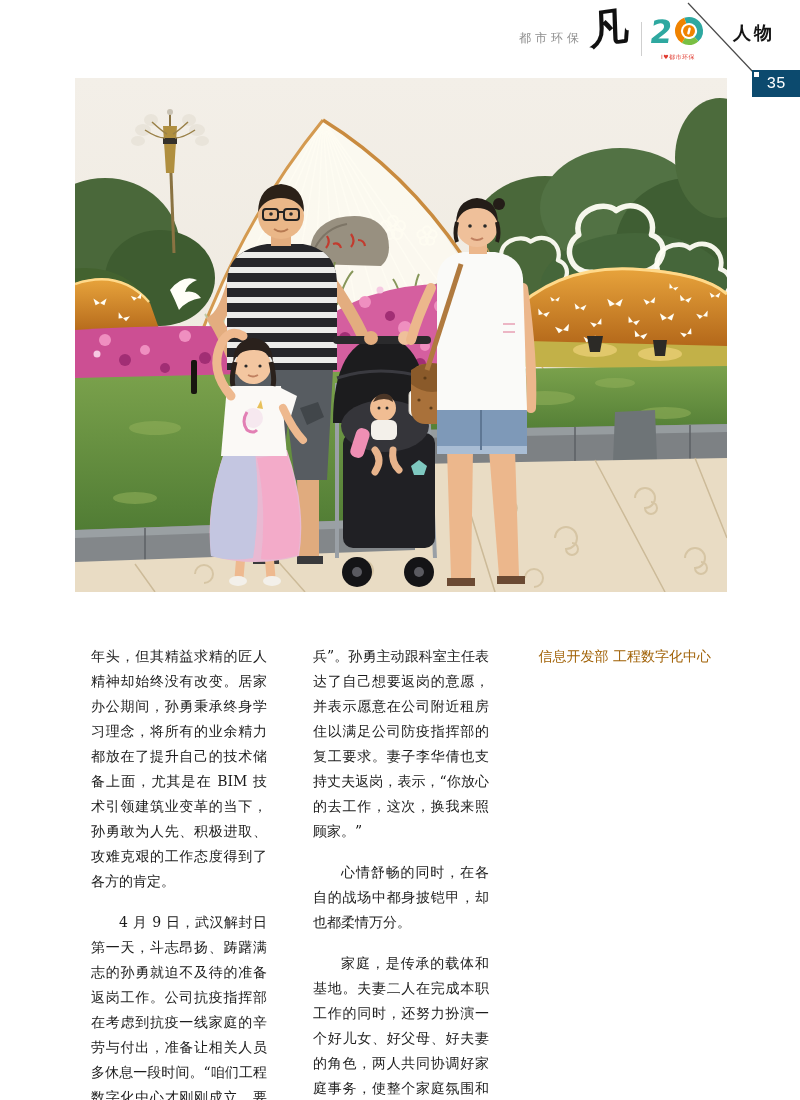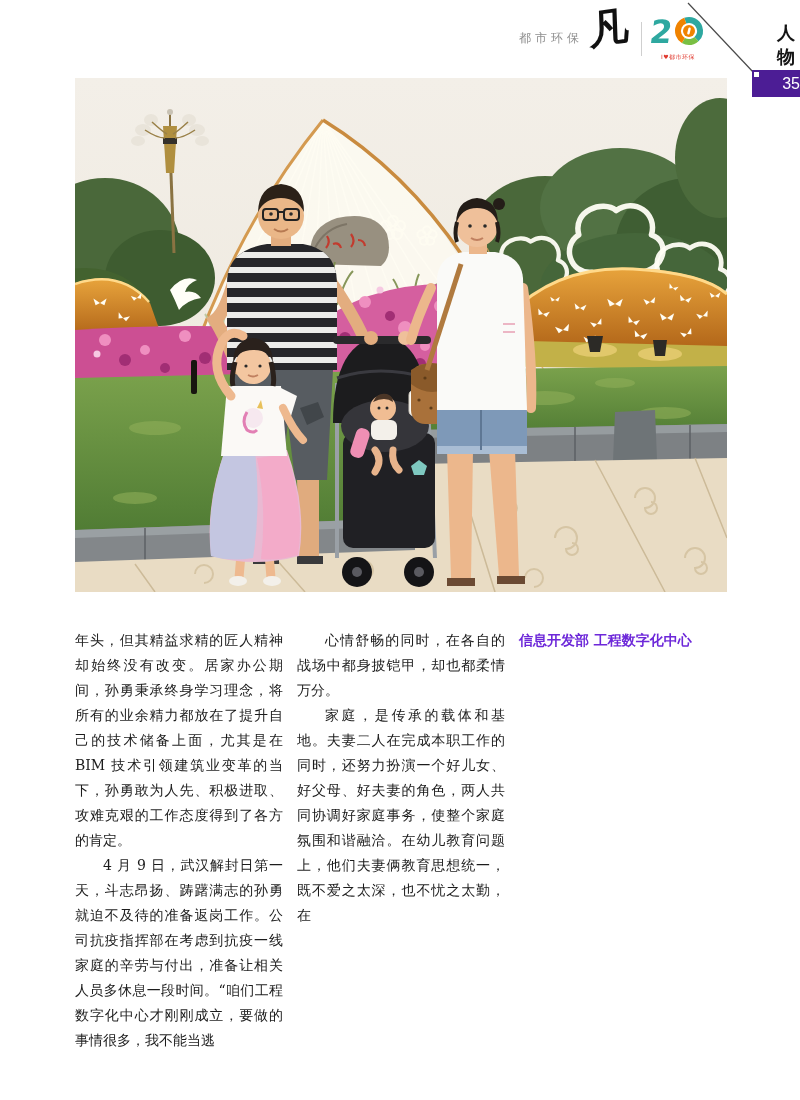--- a/index.html
+++ b/index.html
@@ -37,7 +37,6 @@
     position:absolute;left:733px;top:21px;font-size:18px;font-weight:bold;
     letter-spacing:3px;color:#141414;
     font-family:"DejaVu Sans","Liberation Sans",sans-serif;
-    margin-left:44px;
   }
   .header-line{position:absolute;left:678px;top:0;width:84px;height:80px;}
   .page-badge{

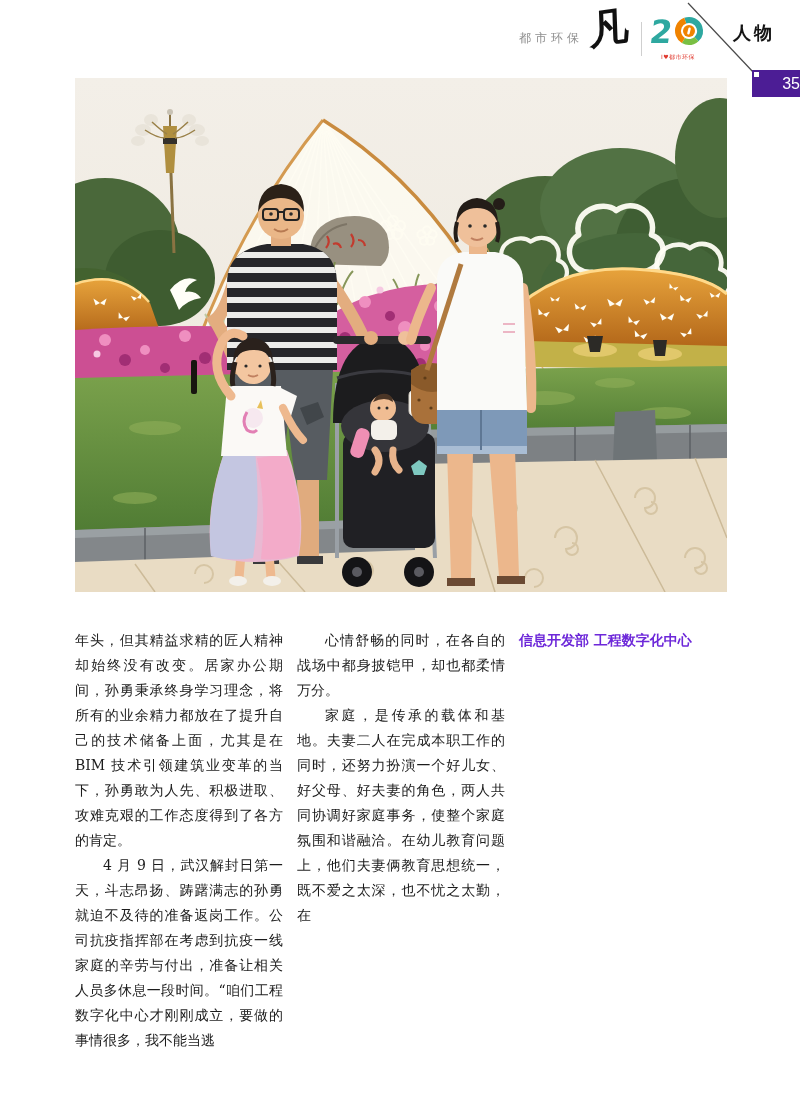--- a/index.html
+++ b/index.html
@@ -40,9 +40,9 @@
   }
   .header-line{position:absolute;left:678px;top:0;width:84px;height:80px;}
   .page-badge{
-    position:absolute;left:752px;top:70px;width:48px;height:27px;background:#4c1d95;
-    color:#fff;display:flex;align-items:center;justify-content:flex-end;
-    font-family:Liberation Sans, sans-serif;font-size:16px;
+    position:absolute;left:752px;top:70px;width:48px;height:27px;background:#0c4a6e;
+    color:#fff;display:flex;align-items:center;justify-content:center;
+    font-family:Liberation Mono, monospace;font-size:16px;
   }
   .page-badge .corner{position:absolute;left:2px;top:2px;width:5px;height:5px;background:#fff;}
 

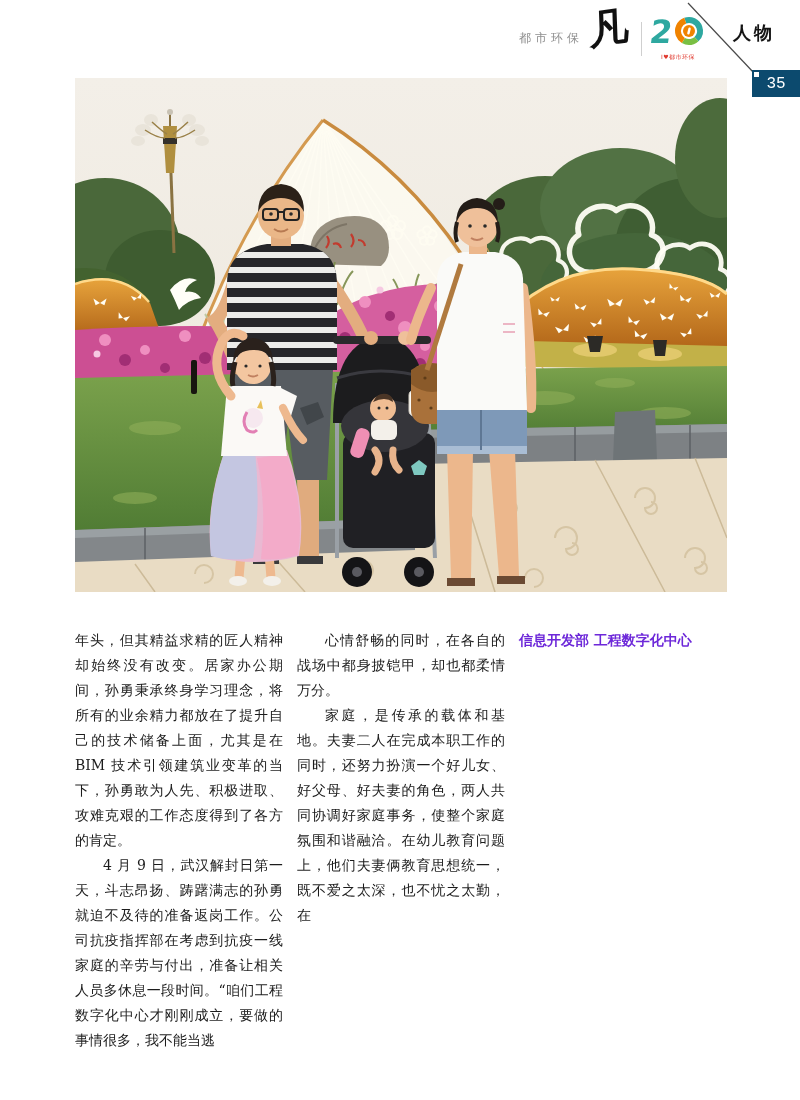--- a/index.html
+++ b/index.html
@@ -58,7 +58,7 @@
     position:absolute;left:75px;top:628px;width:652px;display:flex;gap:14px;
   }
   .col{width:208px;font-size:14px;line-height:25px;text-align:justify;color:#1c1c1c;}
-  .col p{margin:0;}
+  .col p{margin:16px;}
   .col p.indent{text-indent:2em;}
   .byline{
     font-family:"DejaVu Sans","Liberation Sans",sans-serif;

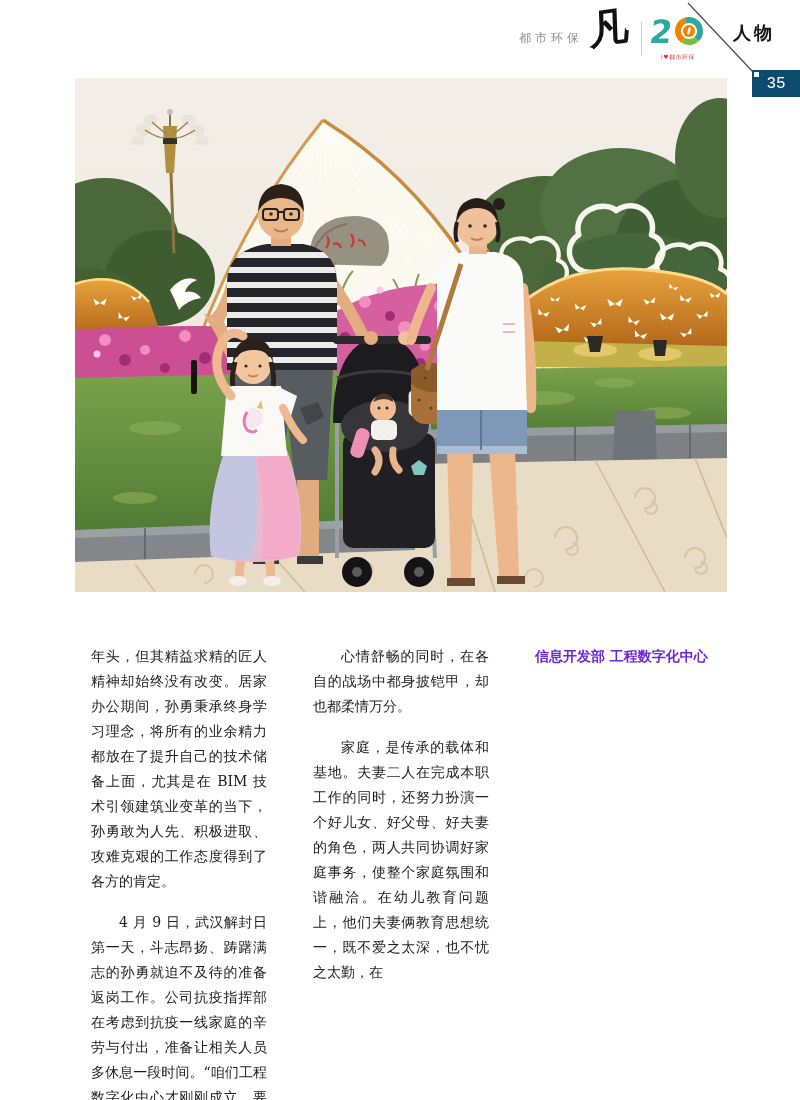--- a/index.html
+++ b/index.html
@@ -459,6 +459,7 @@
     <p class="indent">4 月 9 日，武汉解封日第一天，斗志昂扬、踌躇满志的孙勇就迫不及待的准备返岗工作。公司抗疫指挥部在考虑到抗疫一线家庭的辛劳与付出，准备让相关人员多休息一段时间。“咱们工程数字化中心才刚刚成立，要做的事情很多，我不能当逃</p>
   </div>
   <div class="col">
+    <p>兵”。孙勇主动跟科室主任表达了自己想要返岗的意愿，并表示愿意在公司附近租房住以满足公司防疫指挥部的复工要求。妻子李华倩也支持丈夫返岗，表示，“你放心的去工作，这次，换我来照顾家。”</p>
     <p class="indent">心情舒畅的同时，在各自的战场中都身披铠甲，却也都柔情万分。</p>
     <p class="indent">家庭，是传承的载体和基地。夫妻二人在完成本职工作的同时，还努力扮演一个好儿女、好父母、好夫妻的角色，两人共同协调好家庭事务，使整个家庭氛围和谐融洽。在幼儿教育问题上，他们夫妻俩教育思想统一，既不爱之太深，也不忧之太勤，在</p>
   </div>

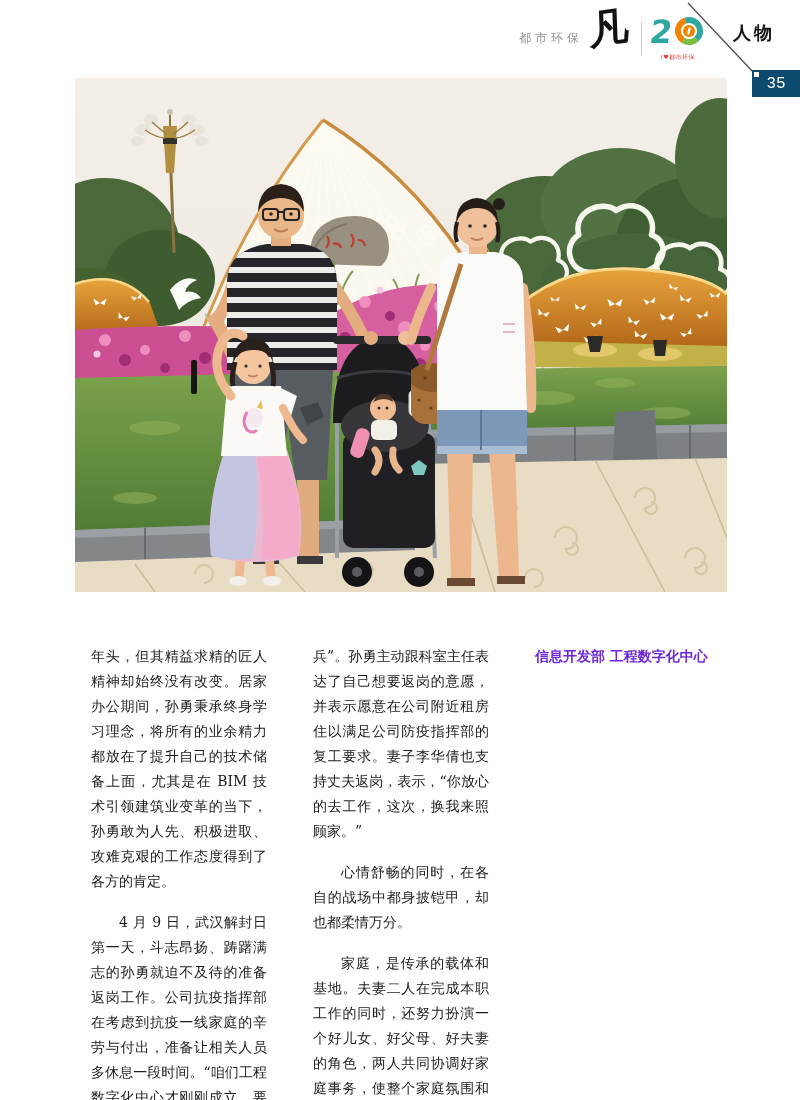--- a/index.html
+++ b/index.html
@@ -62,7 +62,7 @@
   .col p.indent{text-indent:2em;}
   .byline{
     font-family:"DejaVu Sans","Liberation Sans",sans-serif;
-    font-weight:bold;font-size:14px;color:#6d28d9;
+    font-weight:normal;text-align:right;font-size:14px;color:#a16207;
   }
 </style>
 </head>

